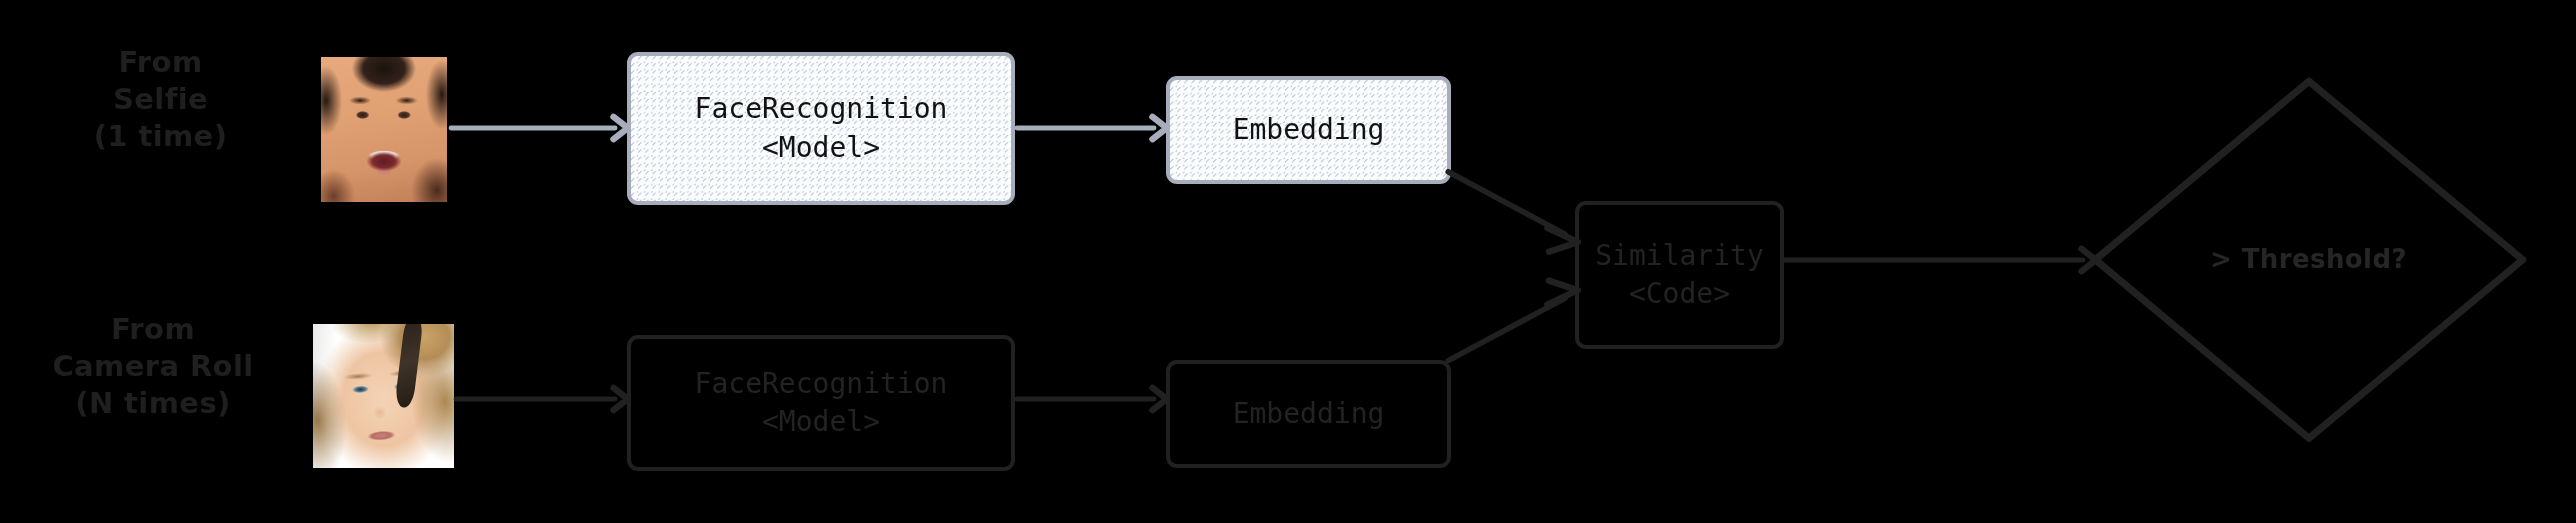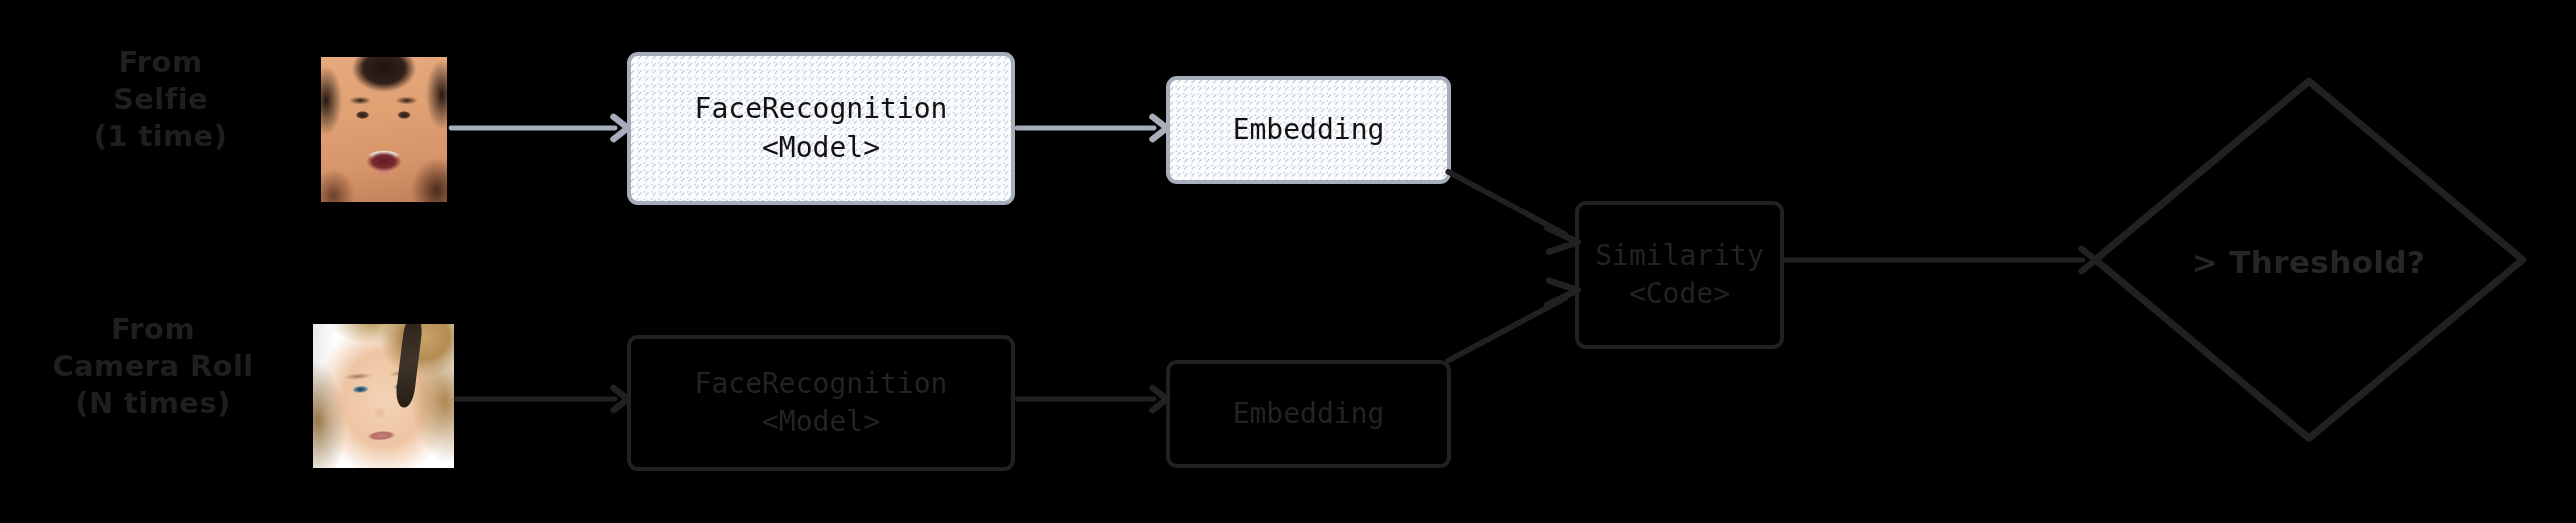--- a/index.html
+++ b/index.html
@@ -219,7 +219,7 @@
   <svg class="edge" style="left:2089px; top:73px;" width="440" height="375" viewBox="0 0 552 470">
     <path d="M 8 234 L 276 10 L 544 234 L 276 458 Z" fill="none" stroke="#212121" stroke-width="9" stroke-linejoin="round" stroke-linecap="round"></path>
   </svg>
-  <div class="hand-label" style="left:2153px; top:243px; width:311px; font-size:31px; color:#262626;">&gt; Threshold?</div>
+  <div class="hand-label" style="left:2153px; top:243px; width:311px; font-size:26px; color:#262626;">&gt; Threshold?</div>
 
 </div>
 

